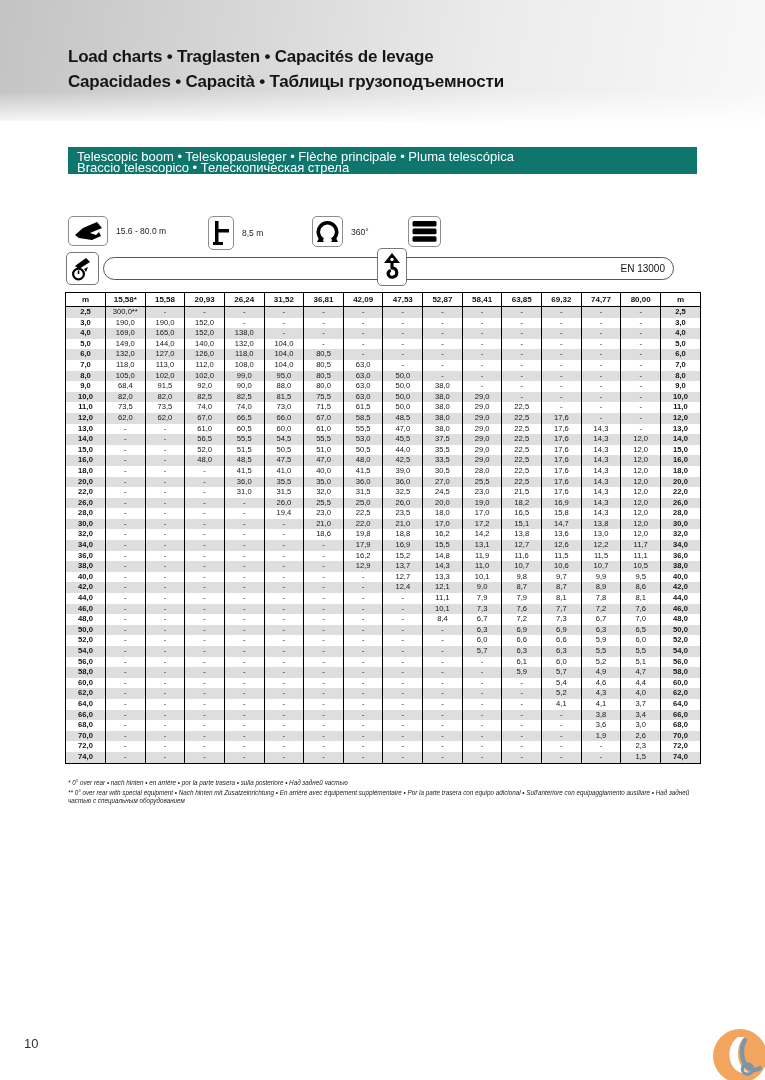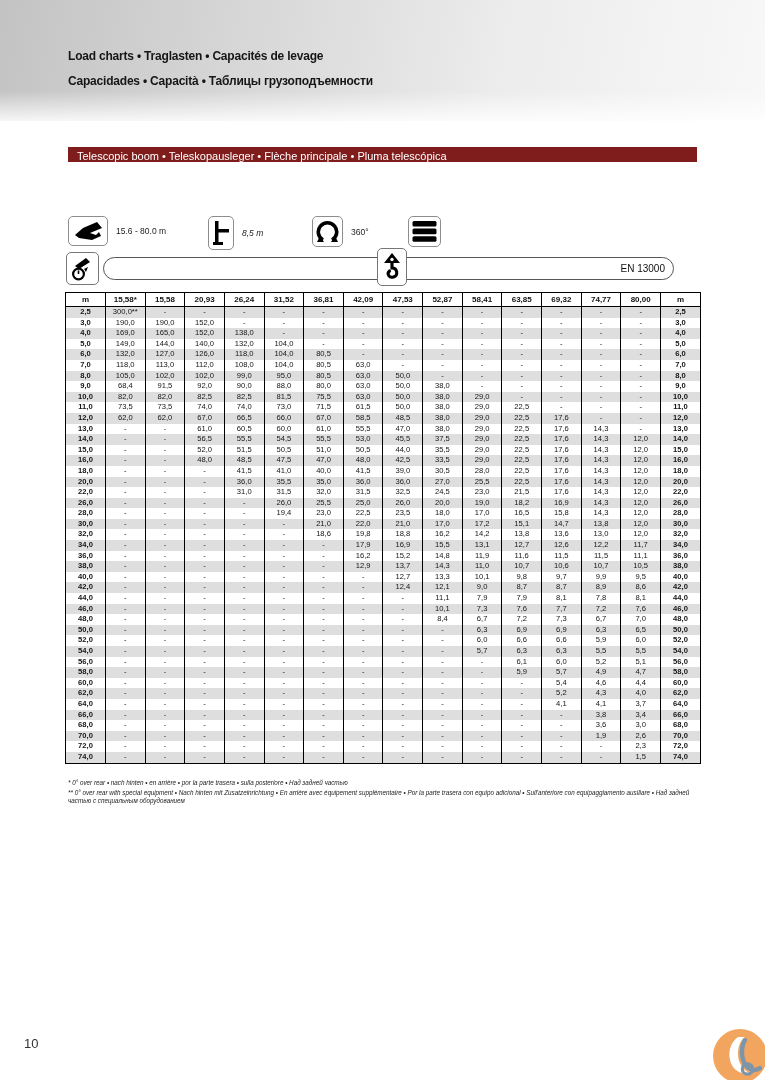--- a/index.html
+++ b/index.html
@@ -17,7 +17,7 @@
     background:linear-gradient(to bottom,rgba(255,255,255,0),rgba(255,255,255,.85));
   }
   .page-title{
-    position:absolute;left:68px;top:44px;font-size:12px;font-weight:bold;
+    position:absolute;left:68px;top:44px;font-size:17px;font-weight:bold;
     line-height:25px;letter-spacing:-0.2px;color:#161616;
   }
   

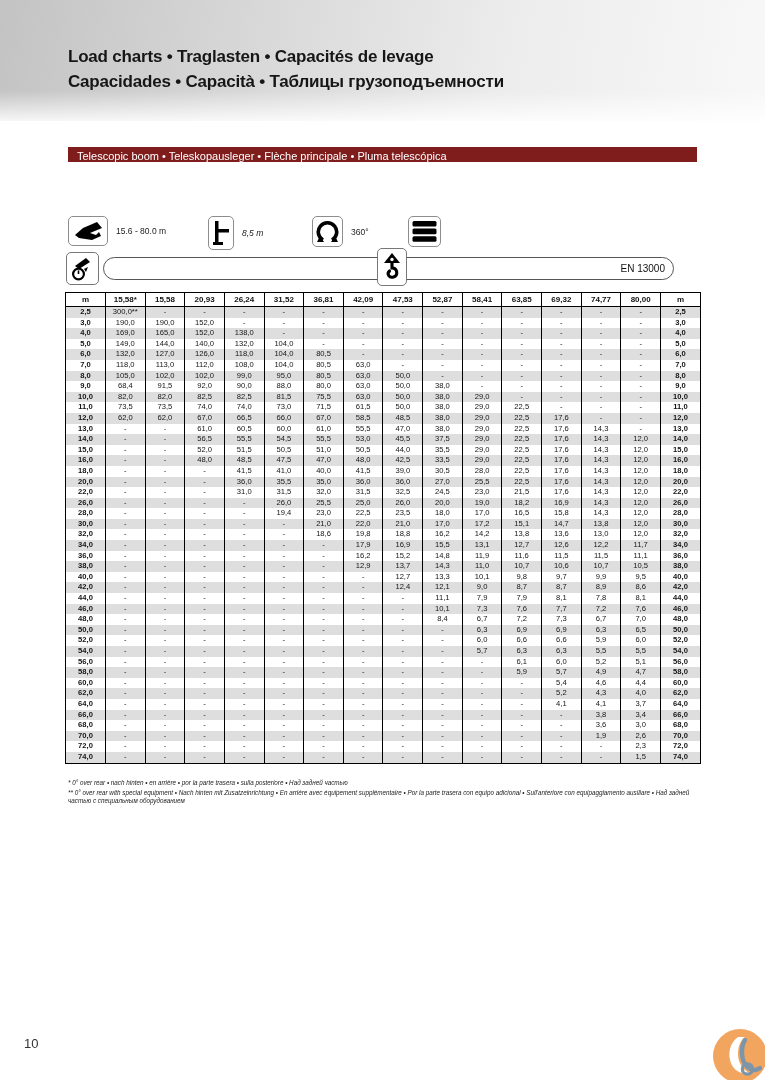--- a/index.html
+++ b/index.html
@@ -22,8 +22,8 @@
   }
   
   .section-bar{
-    position:absolute;left:68px;top:147px;width:629px;height:15px;background:#7f1d1d;
-    color:#fff;font-size:11px;line-height:11.5px;box-sizing:border-box;padding:3.5px 0 0 9px;
+    position:absolute;left:68px;top:147px;width:629px;height:27px;background:#0f766e;
+    color:#fff;font-size:13px;line-height:11.5px;box-sizing:border-box;padding:3.5px 0 0 9px;
   }
   
   .spec-group{position:absolute;top:216px;display:flex;align-items:center;gap:8px;}

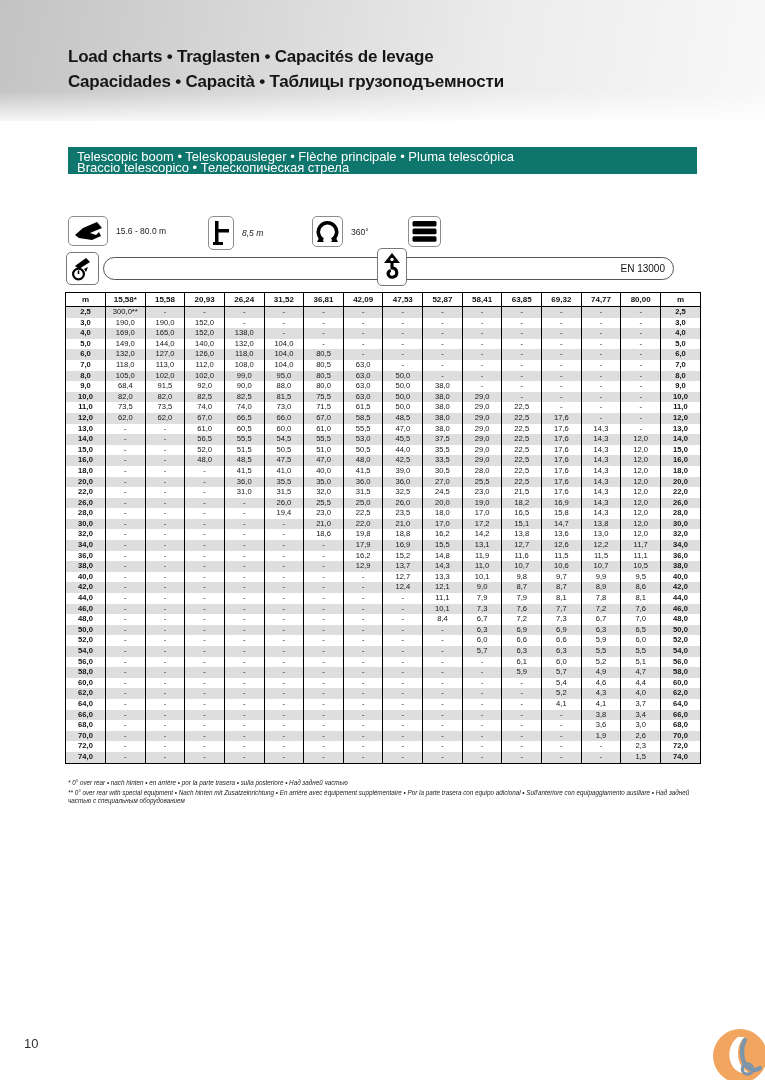--- a/index.html
+++ b/index.html
@@ -98,7 +98,7 @@
   <span class="spec-label">15.6 - 80.0 m</span>
 </div>
 
-<div class="spec-group" style="left:208px;font-style:italic;">
+<div class="spec-group" style="left:208px;">
   <span class="icon-box" style="width:26px;height:34px;">
     <svg width="18" height="26" viewBox="0 0 18 26">
       <rect x="3" y="1" width="3.5" height="21" fill="#000"></rect>

